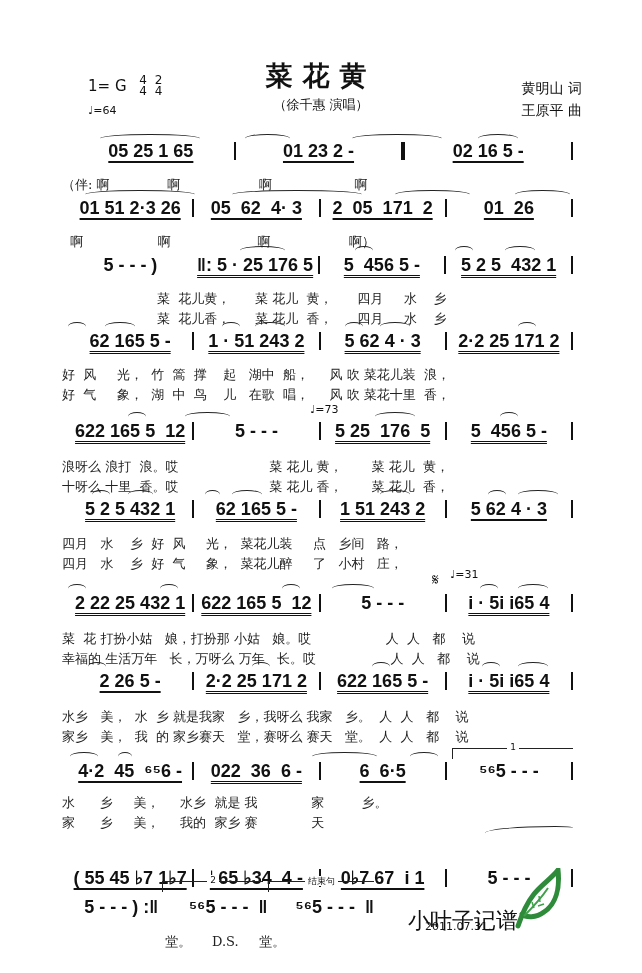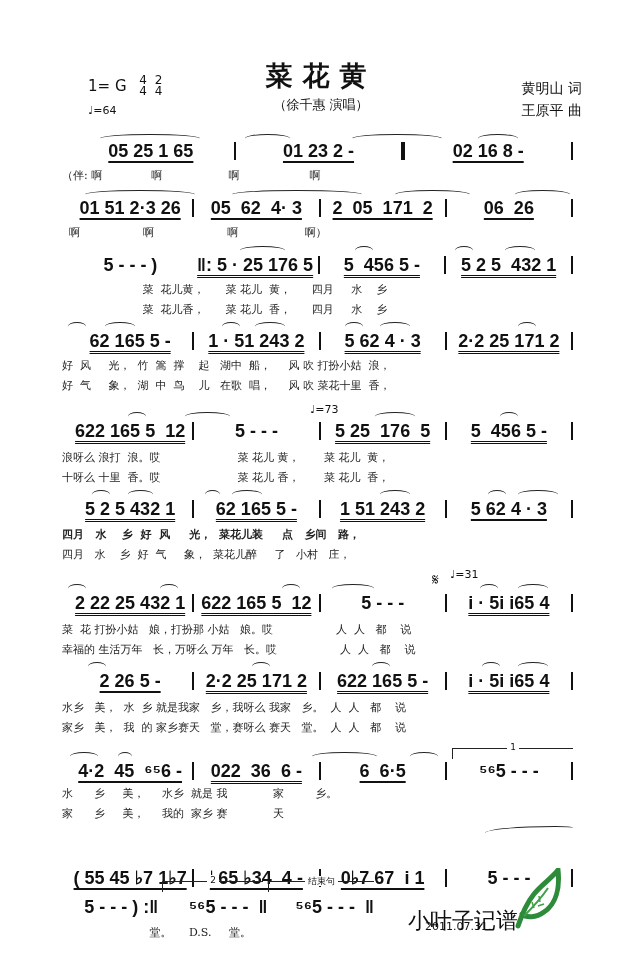--- a/index.html
+++ b/index.html
@@ -56,7 +56,7 @@
   <span class="m ul">05 25 1 65</span><span class="bar"></span>
   <span class="m ul">01 23 2 -</span><span class="bar"></span>
   <span class="bar"></span>
-  <span class="m ul">02 16 8 -</span><span class="bar"></span>
+  <span class="m ul">02 16 5 -</span><span class="bar"></span>
 </div>
 <div class="lyr" style="left:62px;top:168px;">（伴: 啊              啊                   啊                    啊</div>
 

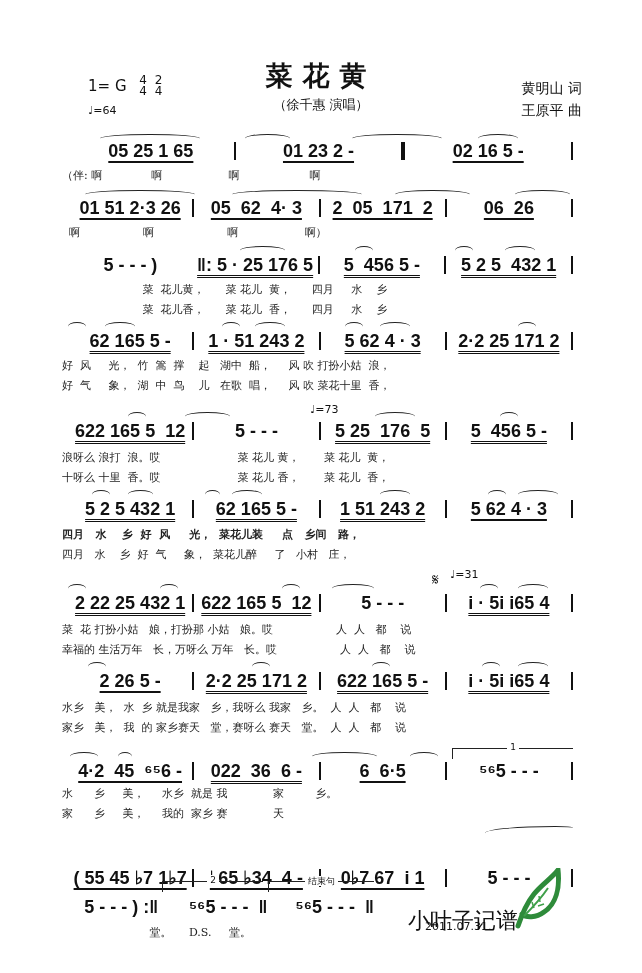--- a/index.html
+++ b/index.html
@@ -16,7 +16,7 @@
          font-family: "Liberation Sans", sans-serif; font-weight: bold; font-size: 18px; white-space: pre; }
   .row .m { flex: 1; display: flex; justify-content: space-around; align-items: center; }
   .row .bar { width: 2px; height: 18px; background: #111; }
-  .lyr { position: absolute; left: 68px; width: 505px; font-family: "DejaVu Serif", serif; font-size: 11px; white-space: pre; color: #222; }
+  .lyr { position: absolute; left: 68px; width: 505px; font-family: "DejaVu Serif", serif; font-size: 13px; white-space: pre; color: #222; margin-top: 8px; }
   .slur { position: absolute; height: 8px; border-top: 1.3px solid #222; border-radius: 50% 50% 0 0; }
   .ul { text-decoration: underline; text-decoration-thickness: 1.5px; text-underline-offset: 4px; }
   .ul2 { text-decoration: underline double; text-underline-offset: 4px; }

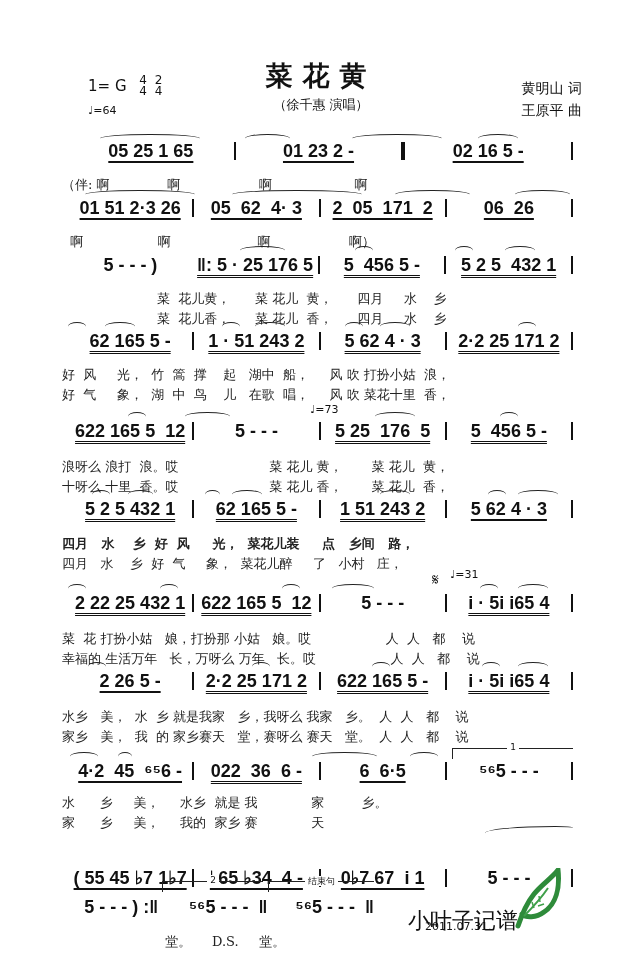--- a/index.html
+++ b/index.html
@@ -68,7 +68,7 @@
   <span class="m ul">01 51 2·3 26</span><span class="bar"></span>
   <span class="m ul">05  62  4· 3</span><span class="bar"></span>
   <span class="m ul">2  05  171  2</span><span class="bar"></span>
-  <span class="m ul">06  26</span><span class="bar"></span>
+  <span class="m ul">01  26</span><span class="bar"></span>
 </div>
 <div class="lyr" style="left:62px;top:225px;">  啊                  啊                     啊                   啊）</div>
 

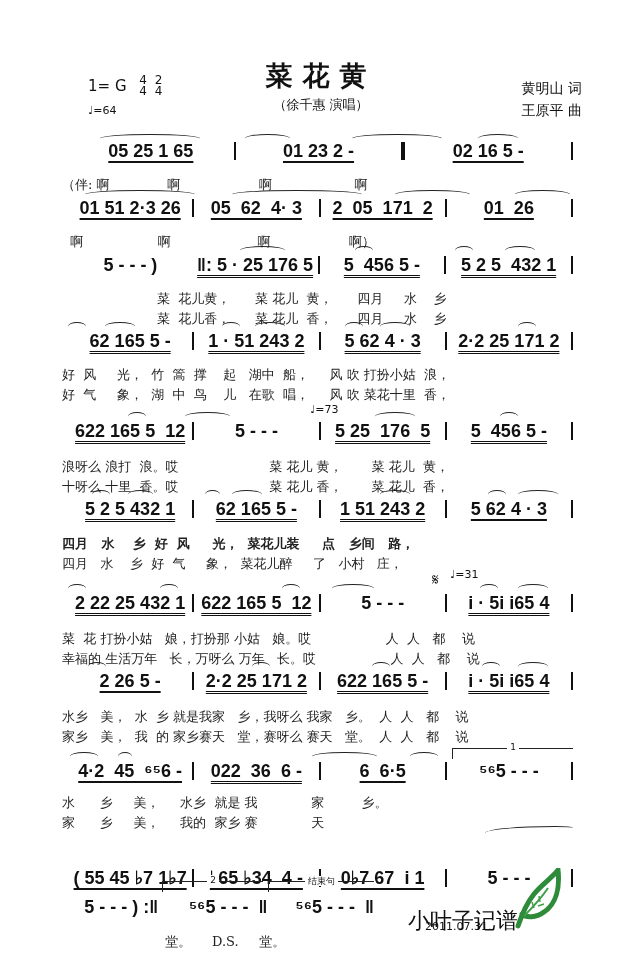--- a/index.html
+++ b/index.html
@@ -98,7 +98,7 @@
   <span class="m ul2">5 62 4 · 3</span><span class="bar"></span>
   <span class="m ul2">2·2 25 171 2</span><span class="bar"></span>
 </div>
-<div class="lyr" style="left:62px;top:358px;">好  风     光，  竹  篙  撑    起   湖中  船，     风 吹 打扮小姑  浪，</div>
+<div class="lyr" style="left:62px;top:358px;">好  风     光，  竹  篙  撑    起   湖中  船，     风 吹 菜花儿装  浪，</div>
 <div class="lyr" style="left:62px;top:378px;">好  气     象，  湖  中  鸟    儿   在歌  唱，     风 吹 菜花十里  香，</div>
 
 <div class="abs tempo" style="left:310px;top:403px;">

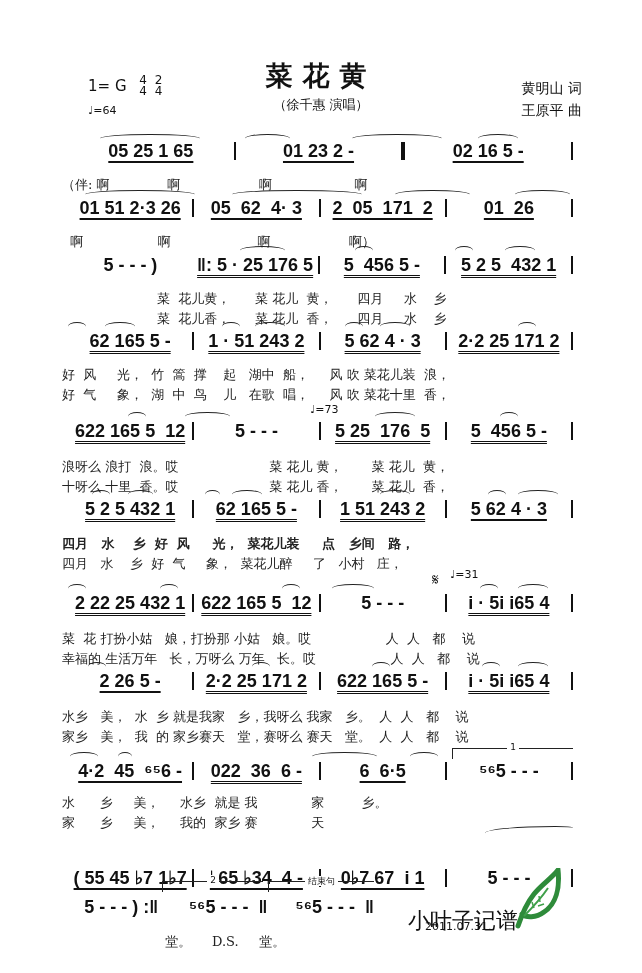--- a/index.html
+++ b/index.html
@@ -131,7 +131,7 @@
   <span class="m ul2">1 51 243 2</span><span class="bar"></span>
   <span class="m ul">5 62 4 · 3</span><span class="bar"></span>
 </div>
-<div class="lyr" style="left:62px;top:527px;font-weight:bold;">四月   水    乡  好  风     光，  菜花儿装     点   乡间   路，</div>
+<div class="lyr" style="left:62px;top:527px;">四月   水    乡  好  风     光，  菜花儿装     点   乡间   路，</div>
 <div class="lyr" style="left:62px;top:547px;">四月   水    乡  好  气     象，  菜花儿醉     了   小村   庄，</div>
 
 <div class="abs" style="left:432px;top:570px;font-size:16px;">𝄋</div>

